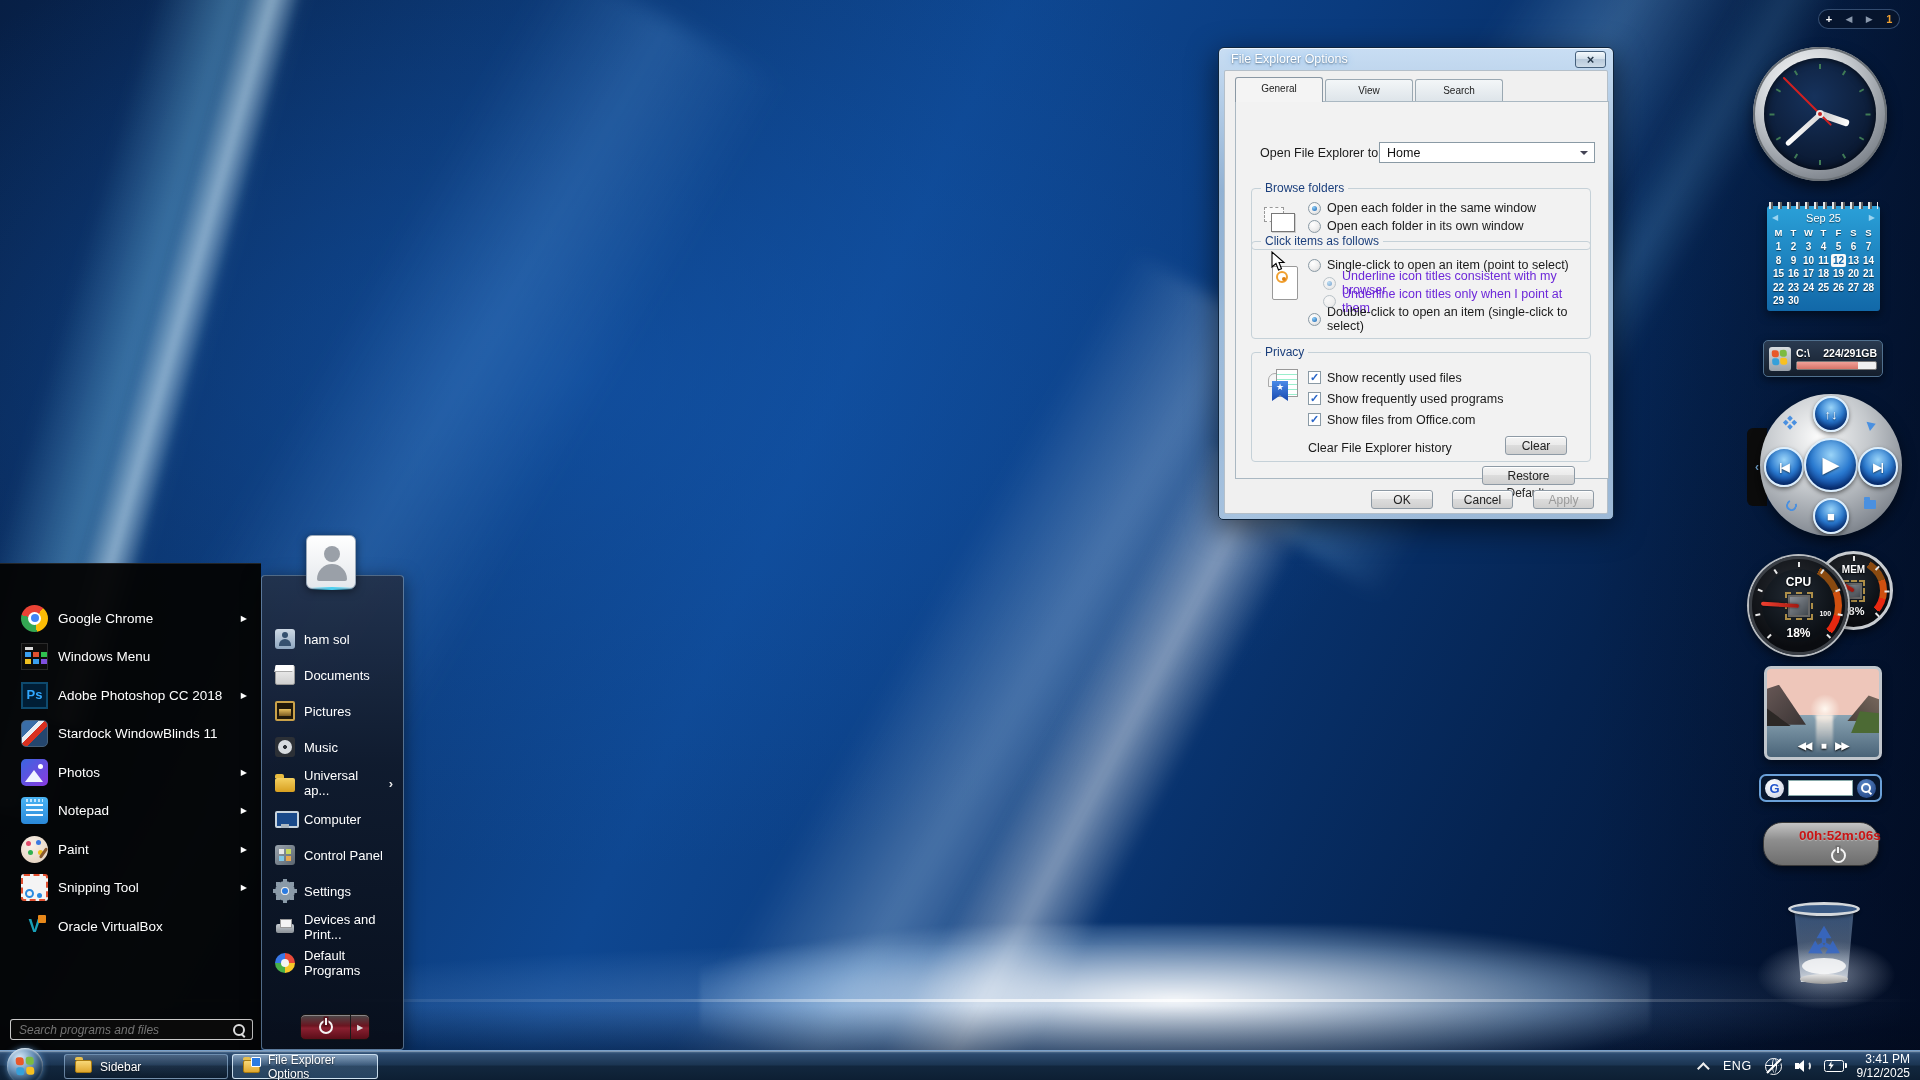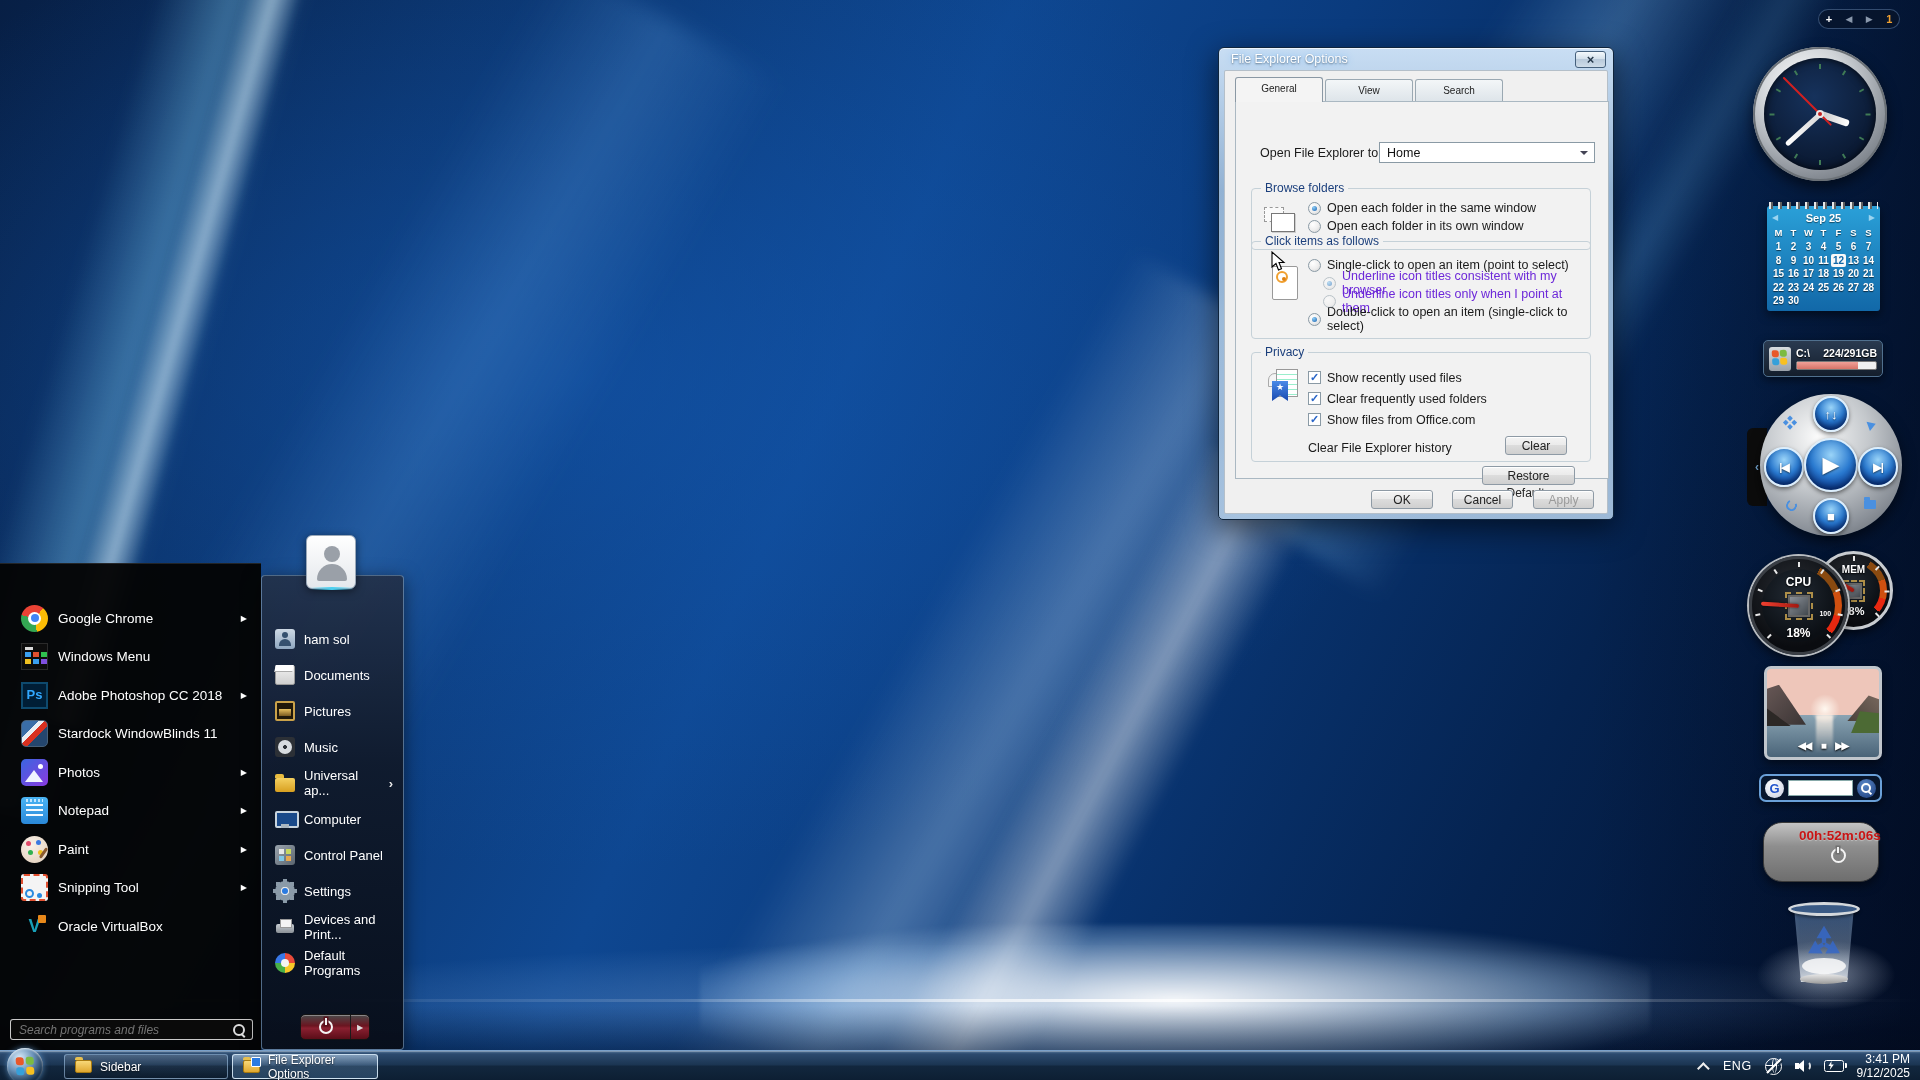--- a/index.html
+++ b/index.html
@@ -219,7 +219,7 @@
     box-shadow:0 4px 10px rgba(0,0,0,.5);color:#fff;}
   .spiral{position:absolute;left:2px;top:-4px;width:109px;height:7px;
     background:repeating-linear-gradient(90deg,#e8e8e8 0 2px,#606060 2px 4px,transparent 4px 9px);}
-  .cal-head{position:absolute;left:0;top:6px;width:100%;text-align:center;font-size:11px;font-weight:bold;text-shadow:0 1px 1px rgba(0,0,0,.5);}
+  .cal-head{position:absolute;left:0;top:6px;width:100%;text-align:center;font-size:11px;font-weight:normal;text-shadow:0 1px 1px rgba(0,0,0,.5);}
   .cal-nav{position:absolute;top:7px;font-size:8px;color:#9ad4f0;cursor:pointer;}
   .cal-prev{left:5px;} .cal-next{right:5px;}
   .cal-days,.cal-grid{position:absolute;left:4px;width:105px;display:grid;grid-template-columns:repeat(7,1fr);text-align:center;}

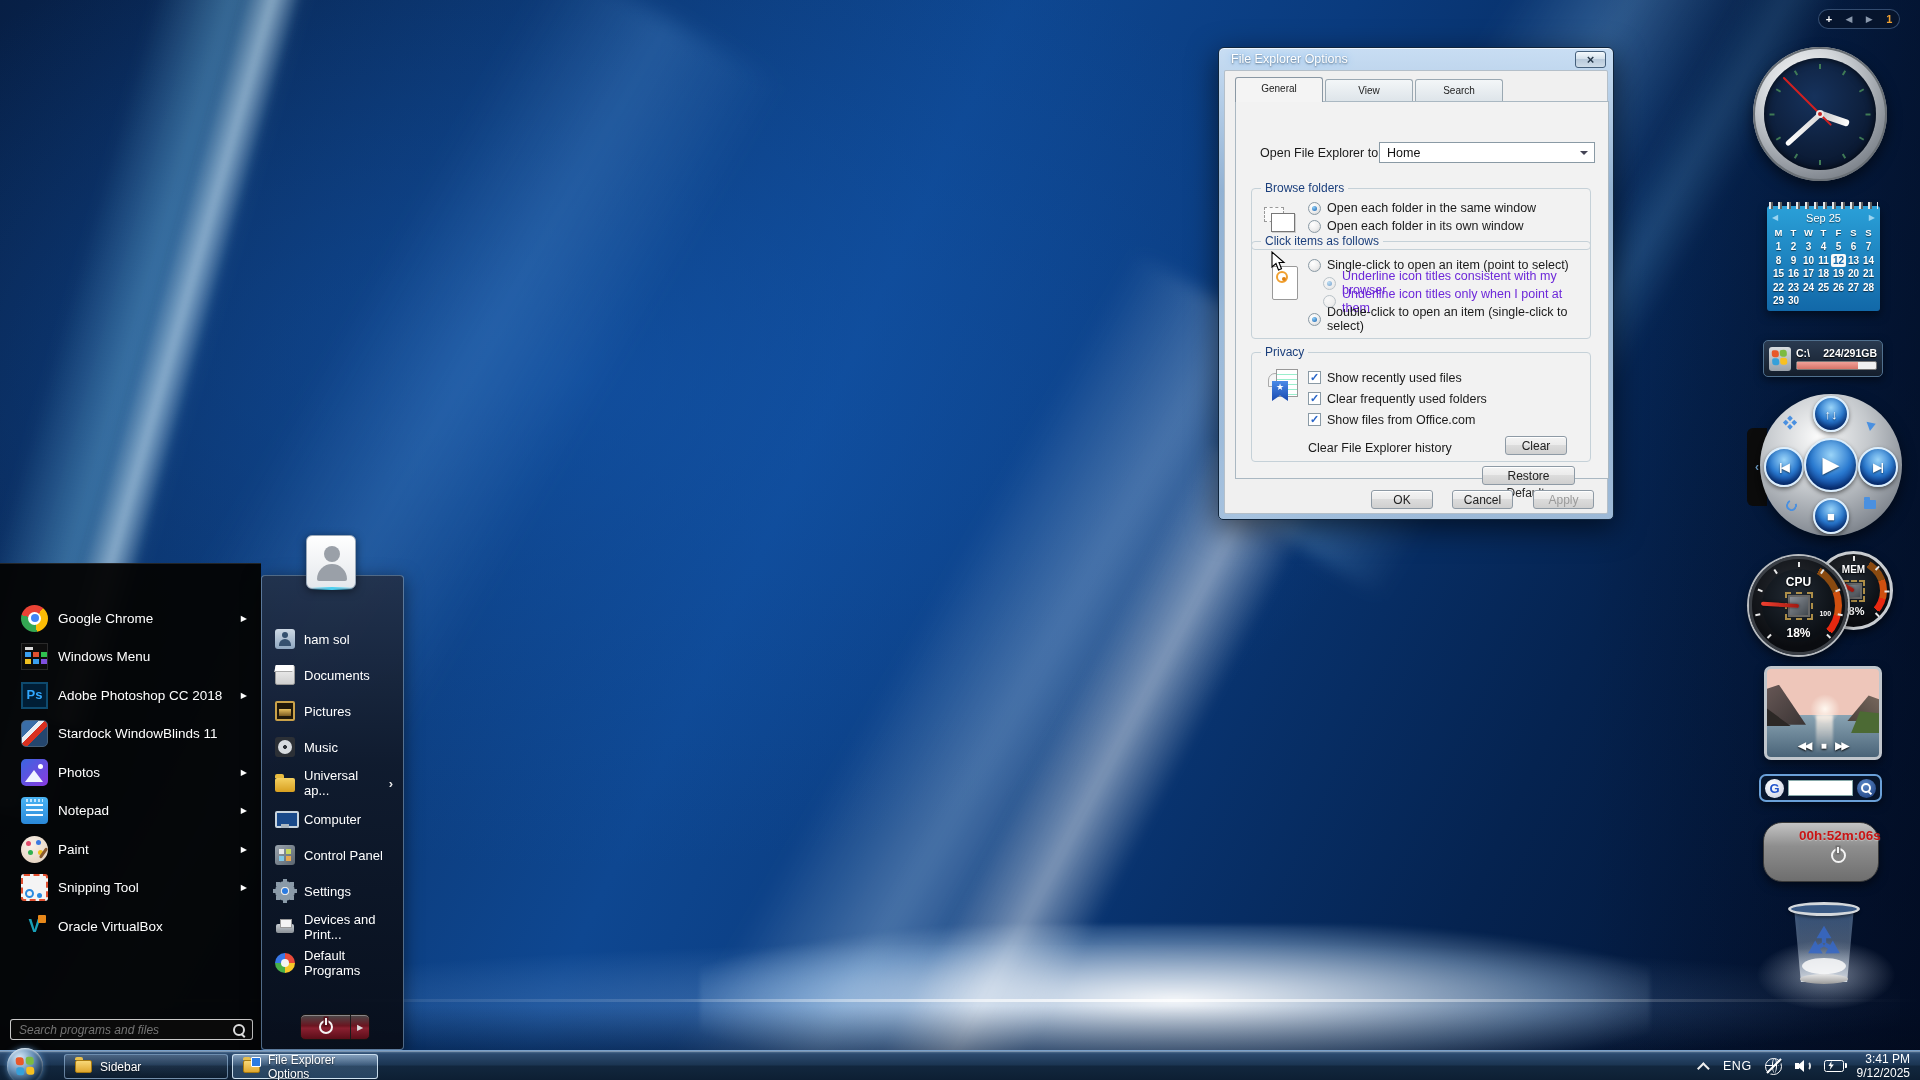--- a/index.html
+++ b/index.html
@@ -596,7 +596,7 @@
               </div>
               <div class="optrow" style="height: 21px;">
                 <span class="checkbox">✓</span>
-                <span>Clear frequently used folders</span>
+                <span>Show frequently used programs</span>
               </div>
               <div class="optrow" style="height: 21px;">
                 <span class="checkbox">✓</span>

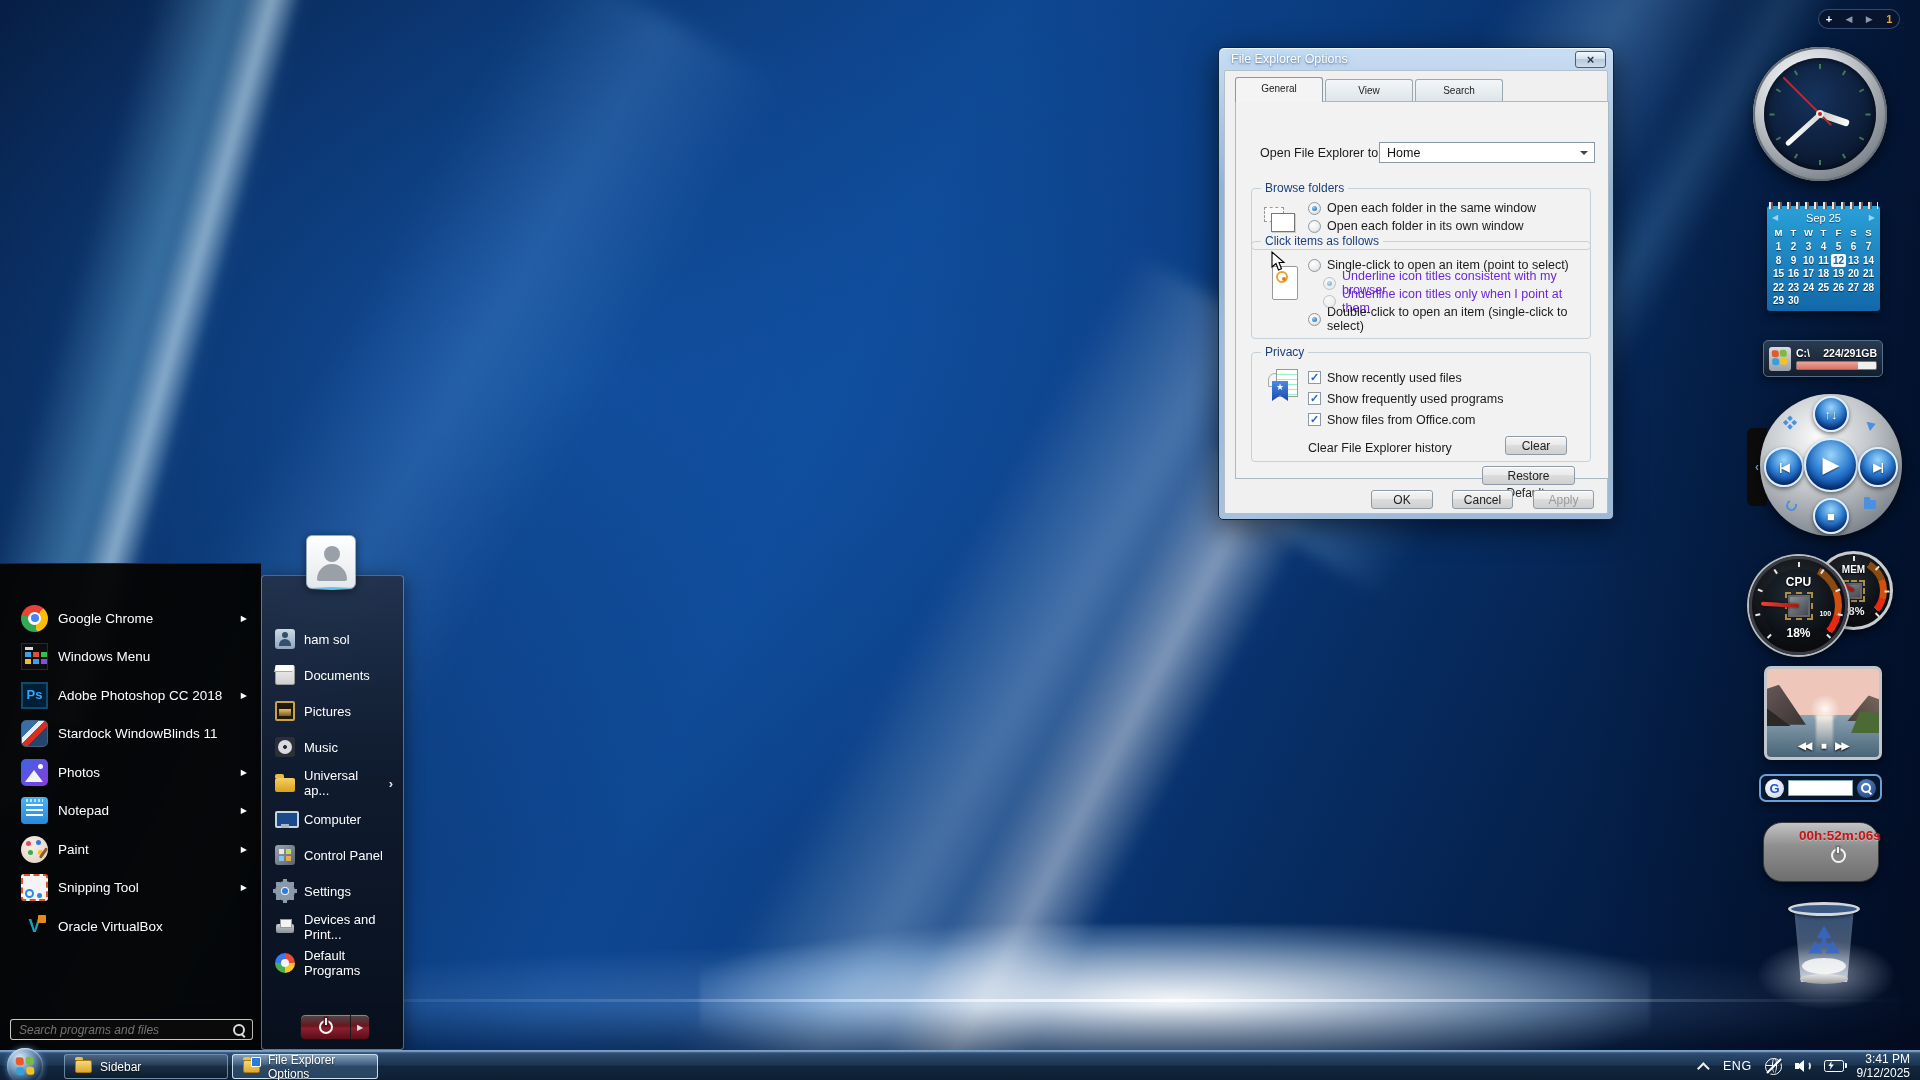--- a/index.html
+++ b/index.html
@@ -289,7 +289,7 @@
     background:radial-gradient(circle at 40% 30%,#5a88c8,#1a3a78);}
   .gmag::before{content:'';position:absolute;left:4px;top:4px;width:6px;height:6px;border:2px solid #fff;border-radius:50%;}
   .gmag::after{content:'';position:absolute;left:12px;top:12px;width:2px;height:4px;background:#fff;transform:rotate(-45deg);}
-  .timer{left:1763px;top:822px;width:116px;height:60px;border:1px solid #3a3a3a;border-radius:19px;
+  .timer{left:1763px;top:822px;width:116px;height:44px;border:1px solid #3a3a3a;border-radius:19px;
     background:linear-gradient(180deg,#c4c4c4,#8e8e8e 40%,#6e6e6e);box-shadow:0 4px 10px rgba(0,0,0,.5);text-align:center;padding-left:35px;}
   .timer-val{margin-top:5px;font-size:13.5px;font-weight:bold;color:#c81414;text-shadow:0 1px 1px rgba(255,255,255,.35);}
   .timer-pwr{position:relative;width:15px;height:15px;border:2px solid #f4f4f4;border-radius:50%;margin:5px auto 0;cursor:pointer;}

